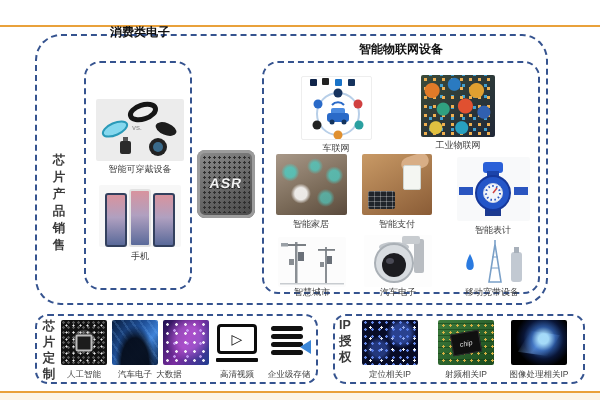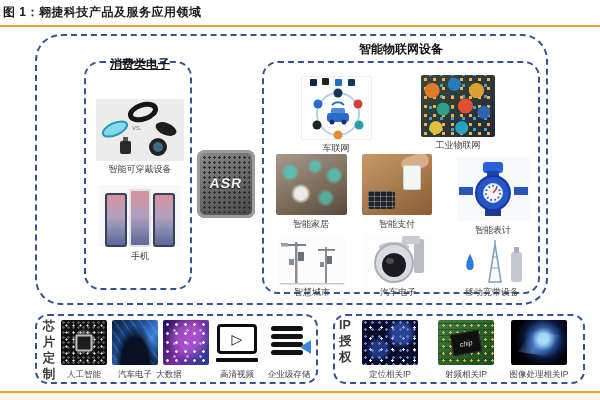--- a/index.html
+++ b/index.html
@@ -124,7 +124,6 @@
 
 <div id="canvas">
 
-  <div class="abs" id="fig-title">图 1：翱捷科技产品及服务应用领域</div>
   <div class="abs rule" id="rule-top"></div>
   <div class="abs rule" id="rule-bottom"></div>
   <div class="abs" id="cream"></div>

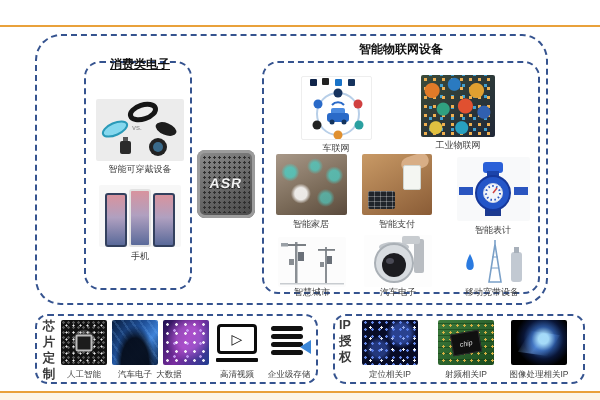--- a/index.html
+++ b/index.html
@@ -134,7 +134,7 @@
   <div class="abs dash" id="custom-box"></div>
   <div class="abs dash" id="ip-box"></div>
 
-  <div class="abs hdr" style="left:140px;top:56px;text-decoration:underline;">消费类电子</div>
+  <div class="abs hdr" style="left:140px;top:24px;">消费类电子</div>
   <div class="abs hdr" style="left:401px;top:41px;">智能物联网设备</div>
   <div class="abs vlab" style="left:42px;top:318px;line-height:16px;text-align:center;">芯片定制</div>
   <div class="abs vlab" style="left:339px;top:317px;line-height:16px;width:12px;">IP授权</div>

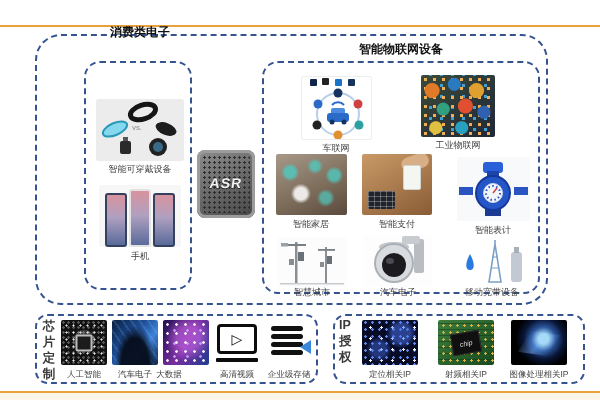--- a/index.html
+++ b/index.html
@@ -134,6 +134,7 @@
   <div class="abs dash" id="custom-box"></div>
   <div class="abs dash" id="ip-box"></div>
 
+  <div class="abs vlab" style="left:52px;top:152px;">芯片产品销售</div>
   <div class="abs hdr" style="left:140px;top:24px;">消费类电子</div>
   <div class="abs hdr" style="left:401px;top:41px;">智能物联网设备</div>
   <div class="abs vlab" style="left:42px;top:318px;line-height:16px;text-align:center;">芯片定制</div>

